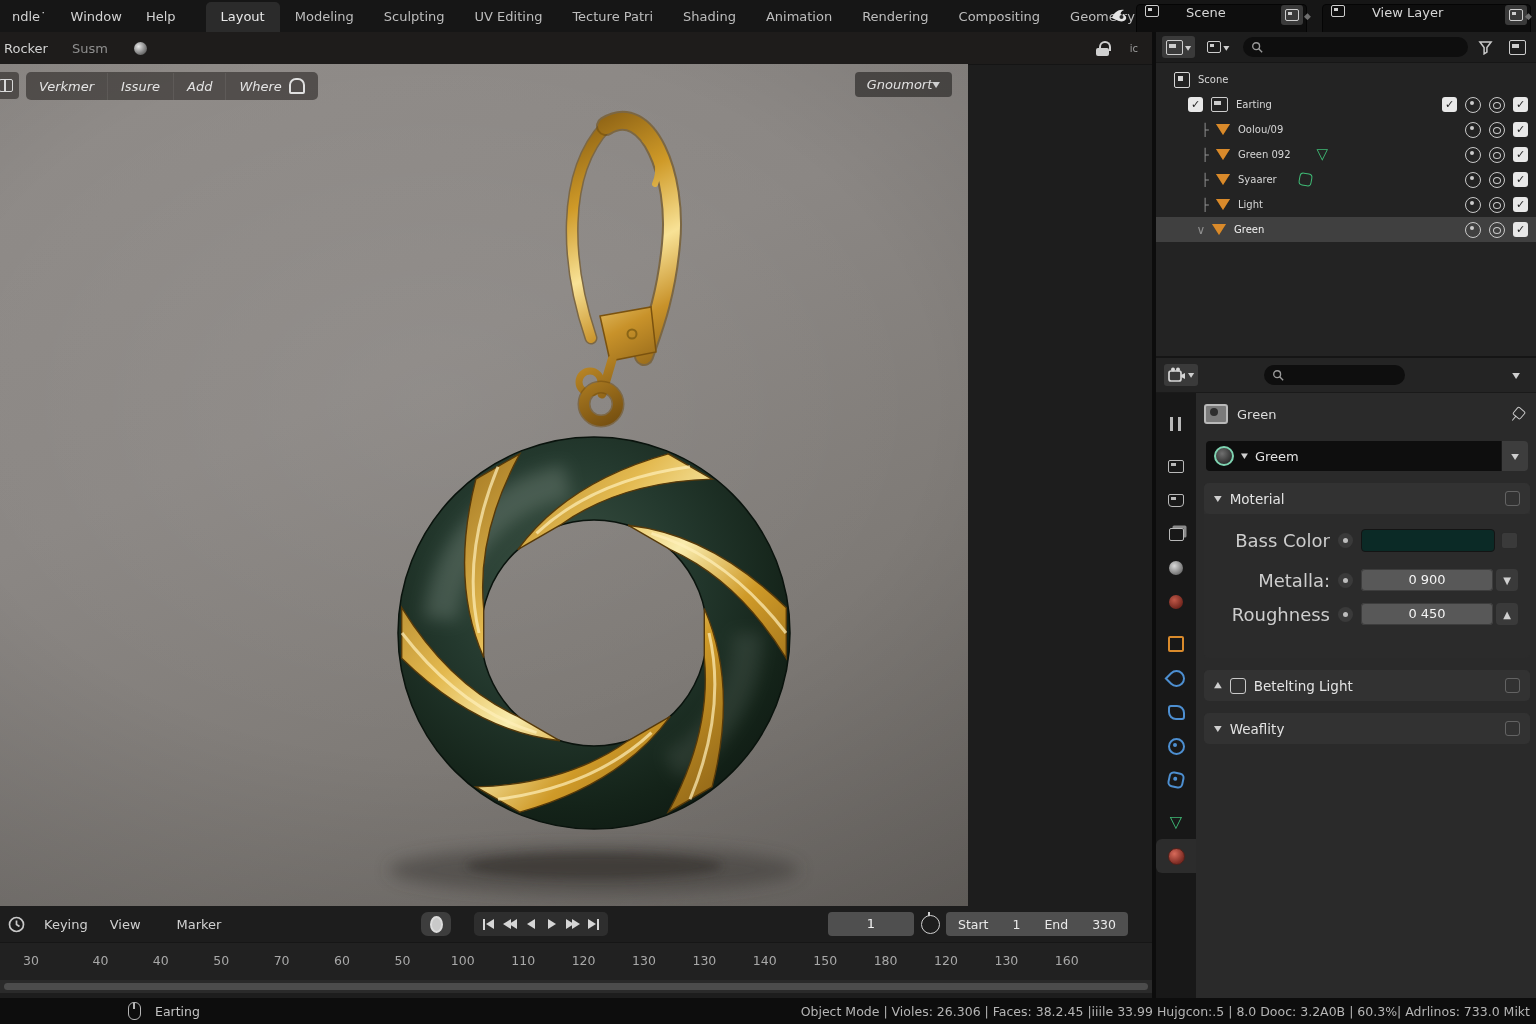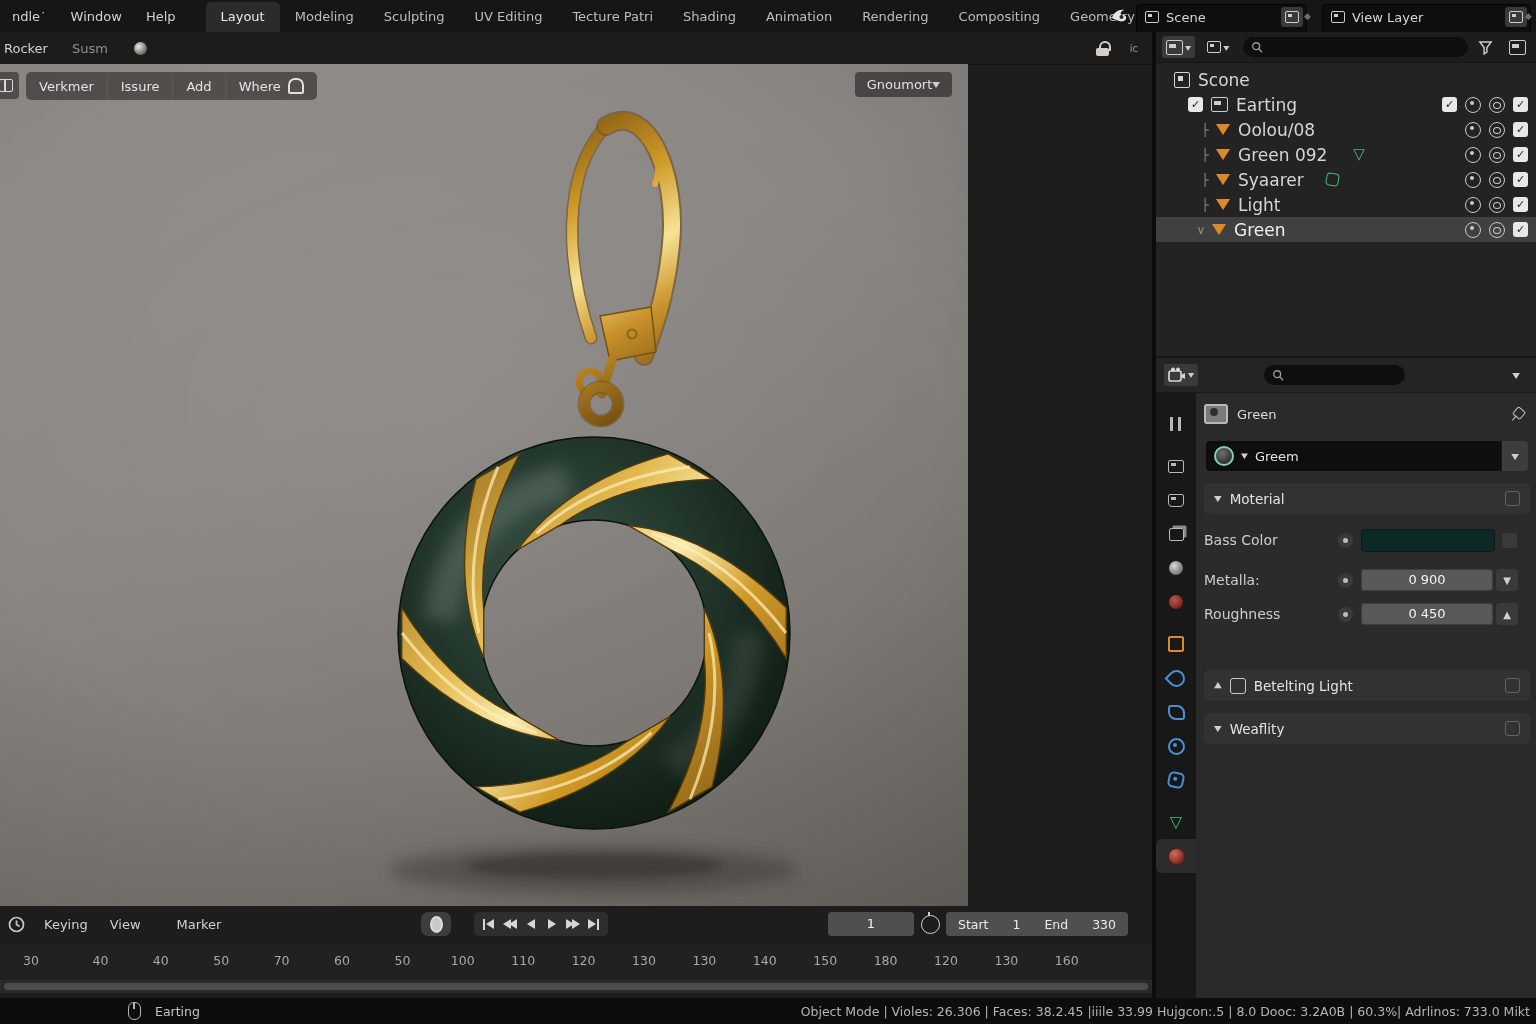--- a/index.html
+++ b/index.html
@@ -14,7 +14,7 @@
   .ws-tabs{display:flex;align-items:flex-end;height:32px;margin-left:18px;}
   .ws-tab{padding:7px 15px 8px;color:#bdbdbd;font-size:13px;border-radius:5px 5px 0 0;}
   .ws-tab.active{background:#2b2b2b;color:#e8e8e8;}
-  .tb-field{display:flex;align-items:center;background:#0e0e0e;border:1px solid #050505;border-radius:4px;height:24px;padding:0 3px 16px 8px;}
+  .tb-field{display:flex;background:#0e0e0e;border:1px solid #050505;border-radius:4px;height:24px;padding:0 3px 16px 8px;gap:20px;}
   .tb-field .txt{color:#d6d6d6;margin-right:26px;font-size:13px;}
   .mini-btn{width:22px;height:20px;background:#3a3a3a;border-radius:3px;display:flex;align-items:center;justify-content:center;}
   .i-screen{width:12px;height:10px;border:1.5px solid #cdcdcd;border-radius:2px;position:relative;}

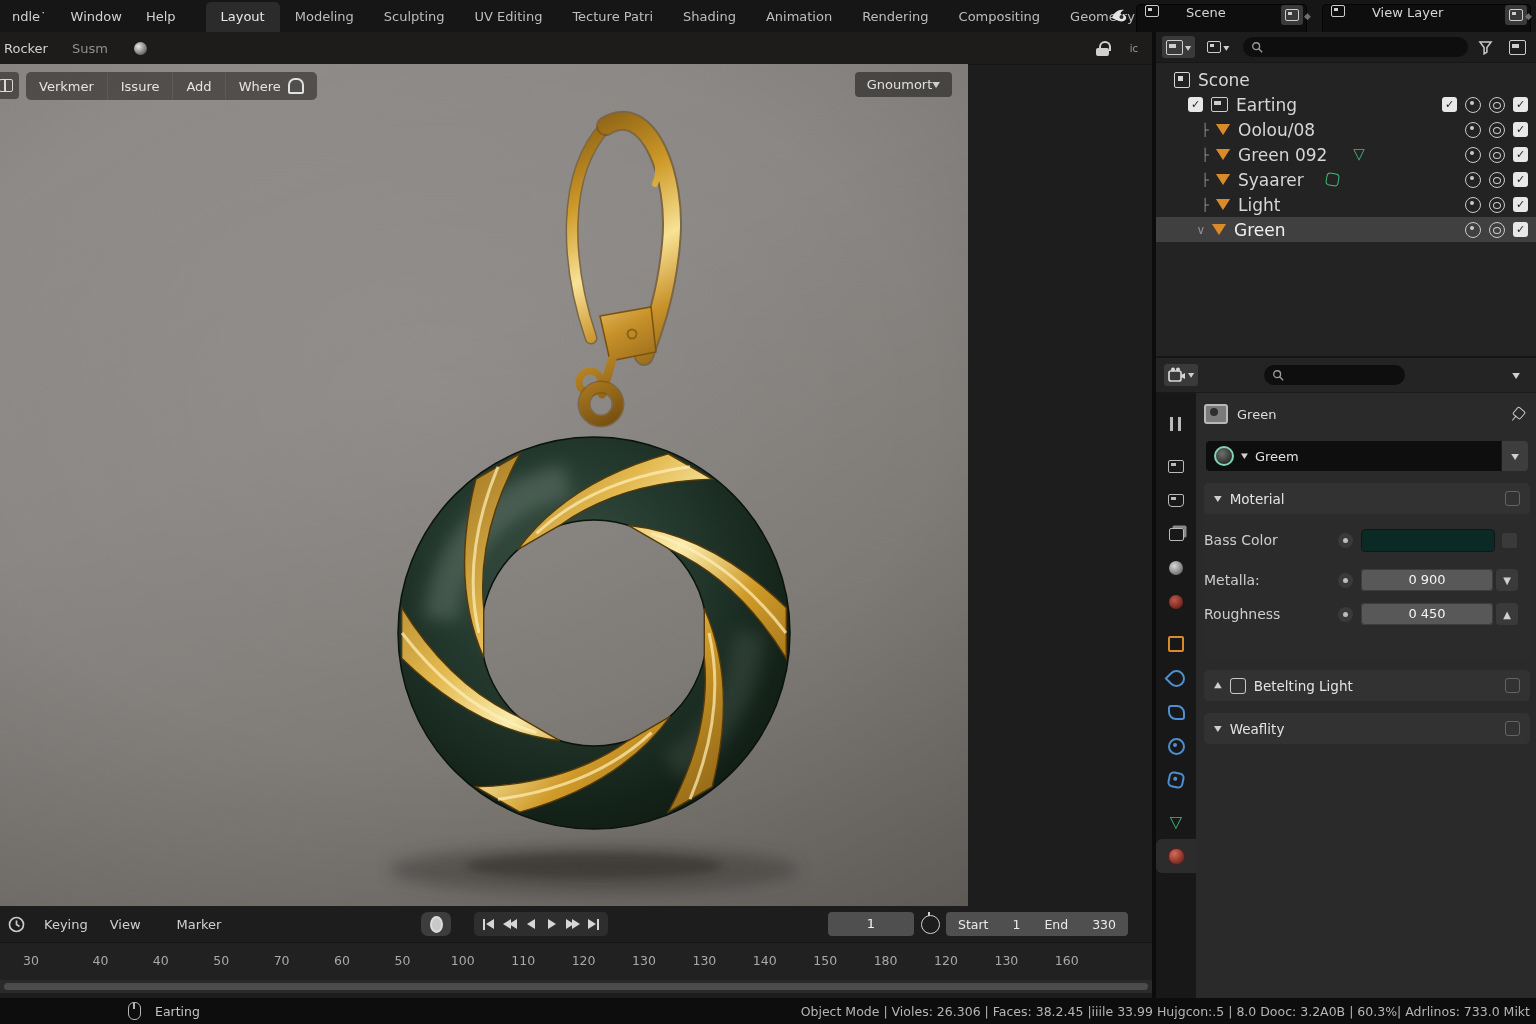--- a/index.html
+++ b/index.html
@@ -31,7 +31,7 @@
 
   
   .viewport{left:0;top:64px;width:968px;height:842px;
-    background:linear-gradient(155deg,#94908d 0%,#908c89 0%,#8b8784 38%,#7e7a76 70%,#6f6b67 100%);}
+    background:linear-gradient(155deg,#94908d 0%,#908c89 0%,#8b8784 38%,#7e7a76 70%,#6f6b67 100%);font-style:italic;}
   .viewport .vignette{position:absolute;inset:0;background:radial-gradient(ellipse 900px 640px at 45% 40%,rgba(255,255,255,0.06),rgba(0,0,0,0) 55%,rgba(0,0,0,0.16) 100%);}
   .vp-header{position:absolute;left:0;top:0;width:100%;height:42px;}
   .vp-menugroup{position:absolute;left:26px;top:8px;display:flex;align-items:center;background:rgba(32,30,28,0.55);border-radius:5px;overflow:hidden;}

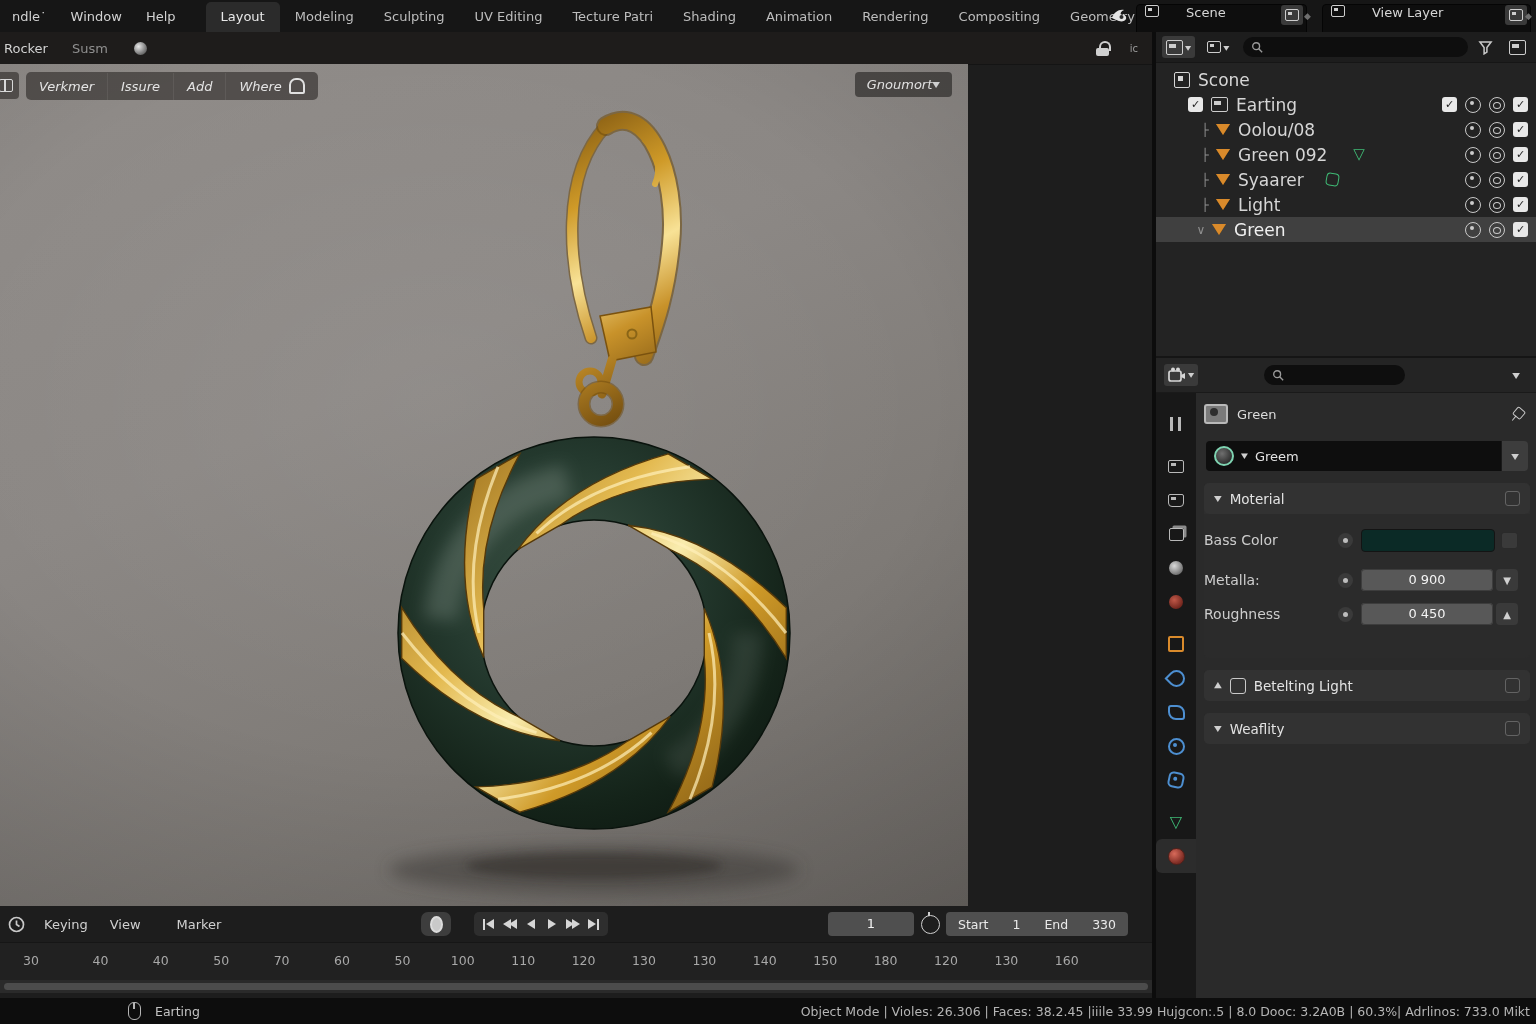--- a/index.html
+++ b/index.html
@@ -53,7 +53,7 @@
   .search{display:flex;align-items:center;background:#0e0e0e;border-radius:11px;height:20px;flex:1;margin:0 10px;padding:0 8px;gap:5px;}
   .tree{padding-top:4px;}
   .trow{height:25px;display:flex;align-items:center;padding-left:10px;position:relative;}
-  .trow .lbl{margin-left:8px;color:#d6d6d6;font-size:17px;}
+  .trow .lbl{margin-left:8px;color:#d6d6d6;font-size:10px;}
   .trow.sel{background:#404040;}
   .t-icons{position:absolute;right:8px;display:flex;align-items:center;gap:8px;}
   .i-eye{width:14px;height:14px;border:1.6px solid #c9c9c9;border-radius:50%;position:relative;}

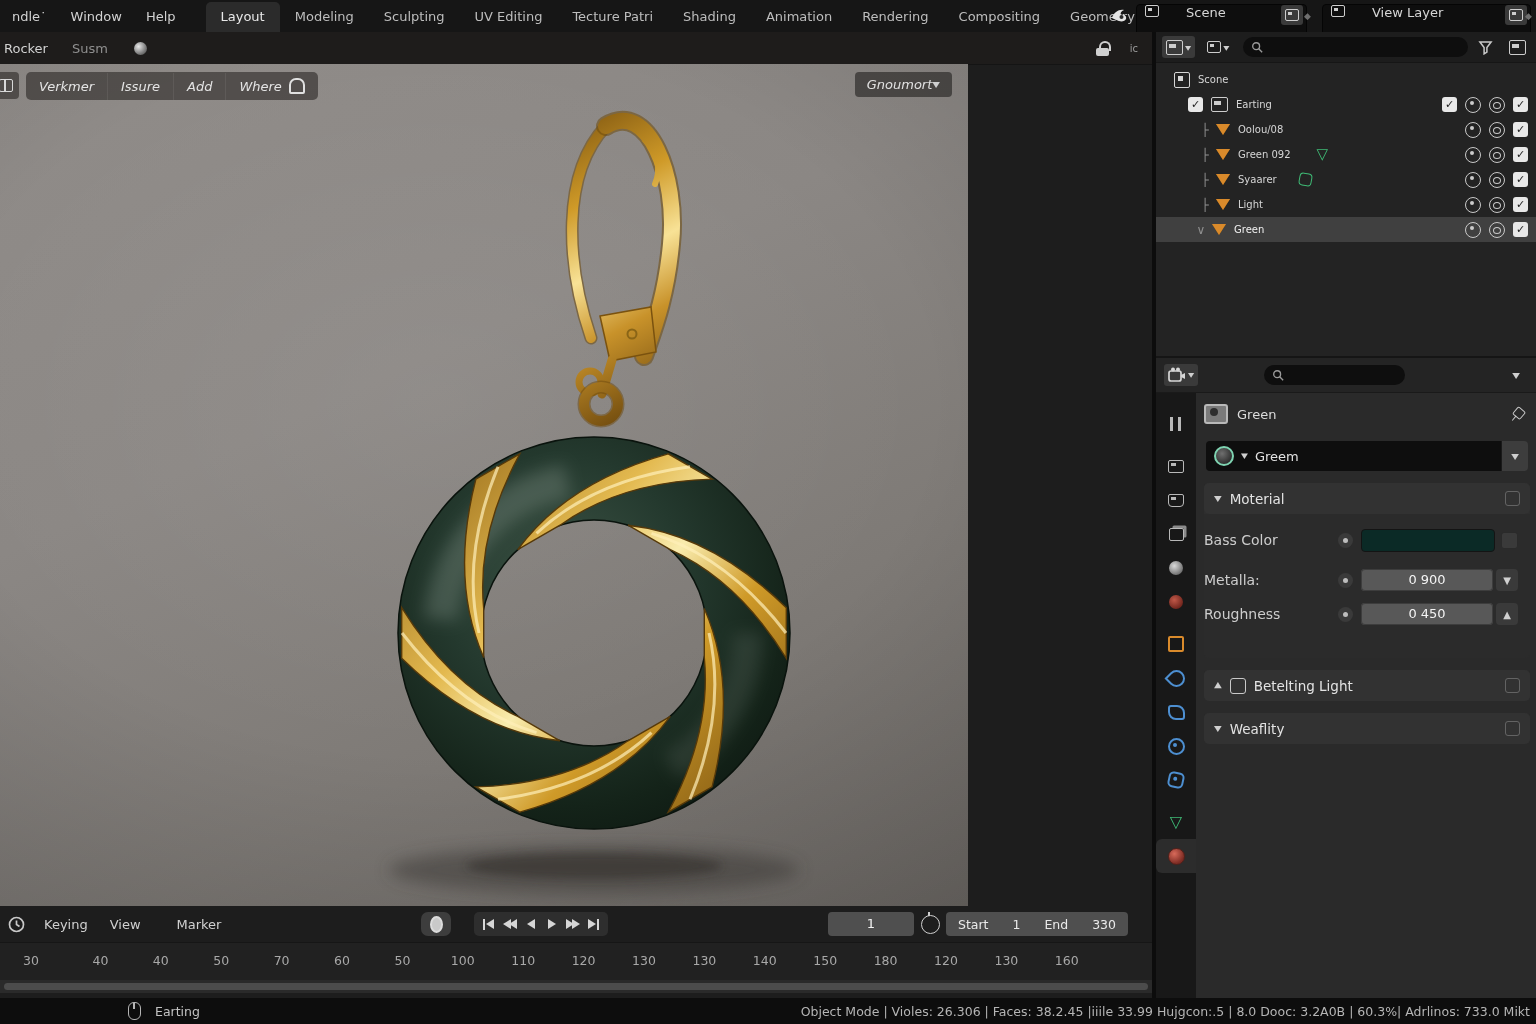--- a/index.html
+++ b/index.html
@@ -364,7 +364,7 @@
       <div class="trow">
         <span class="connector" style="margin-left:32px">├</span>
         <span class="i-tri" style="margin-left:4px"></span>
-        <span class="lbl">Oolou/08</span>
+        <span class="lbl">Oolou/09</span>
         <span class="t-icons">
           <span class="i-eye">
               <i></i>

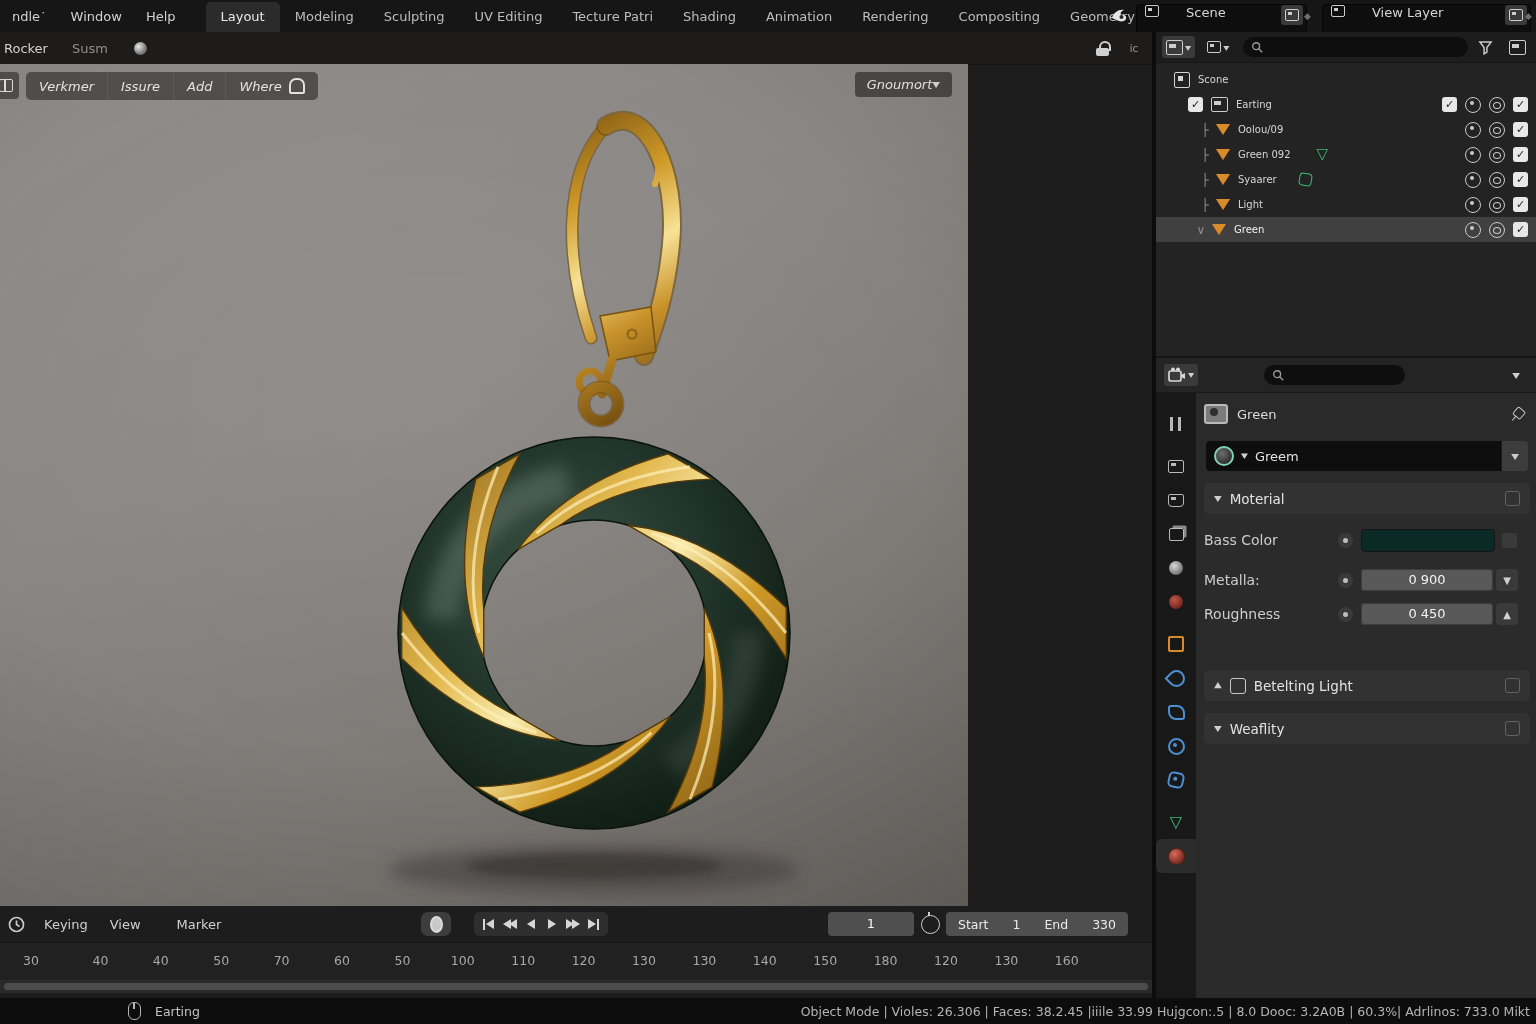--- a/index.html
+++ b/index.html
@@ -95,7 +95,7 @@
   .i-copy{width:13px;height:13px;border:1.5px solid #6f6f6f;border-radius:3px;opacity:.8;}
   .sec-body{padding:12px 6px 14px 0;background:#2b2b2b;border-radius:0 0 5px 5px;}
   .prow{display:flex;align-items:center;height:28px;margin-bottom:6px;}
-  .plabel{width:126px;color:#cdcdcd;font-size:14px;padding-right:8px;}
+  .plabel{width:126px;text-align:right;color:#cdcdcd;font-size:18px;padding-right:8px;}
   .dot-btn{width:15px;height:15px;border-radius:50%;background:#3a3a3a;display:flex;align-items:center;justify-content:center;margin-right:8px;}
   .dot-btn i{width:5px;height:5px;border-radius:50%;background:#bdbdbd;}
   .swatch{width:132px;height:21px;border-radius:4px;border:1px solid #141414;}

